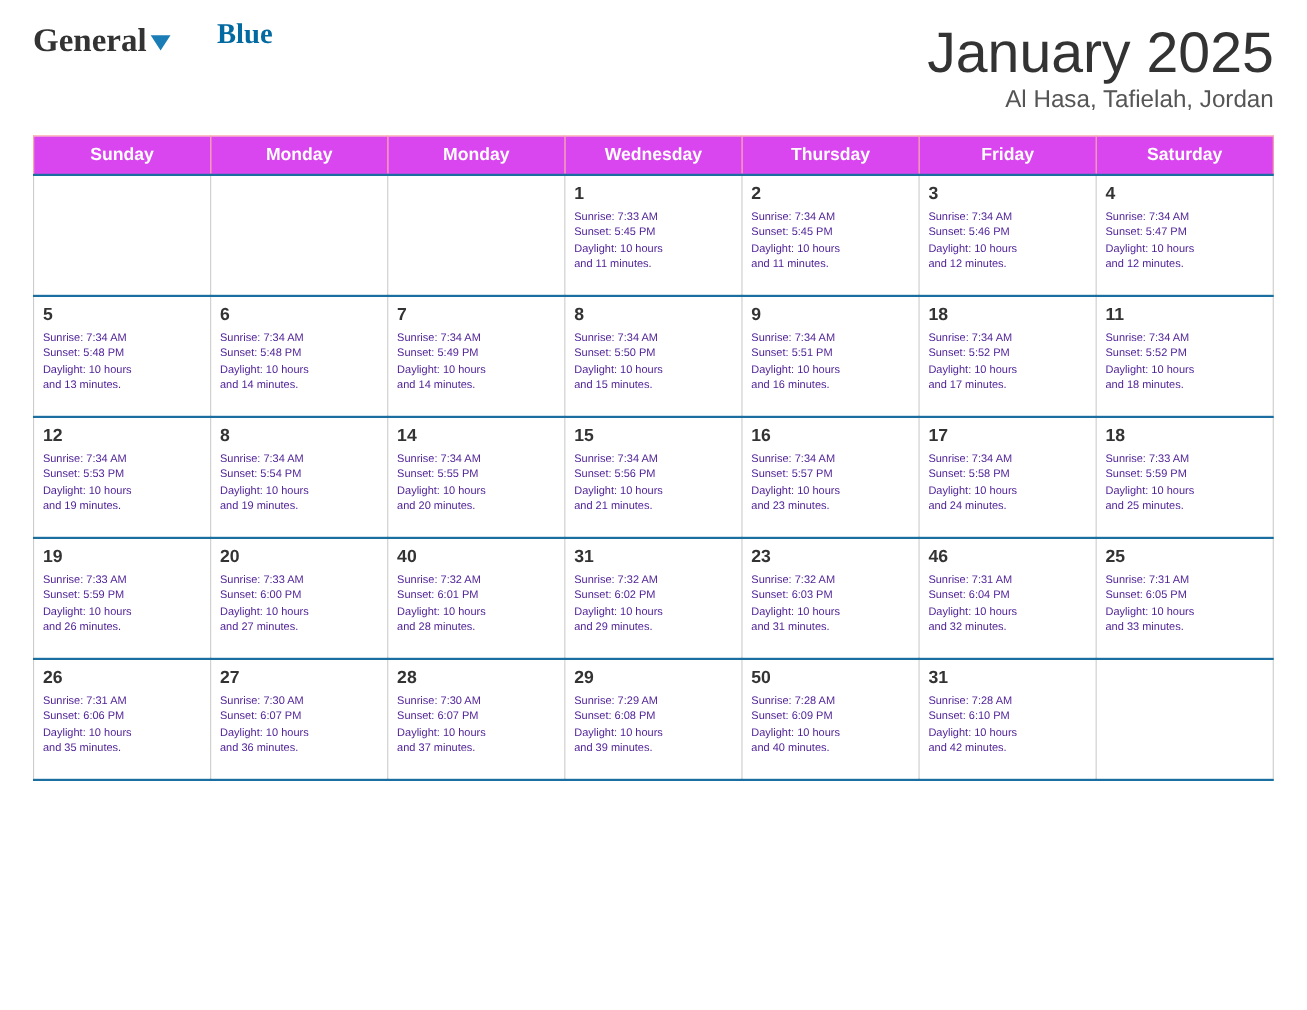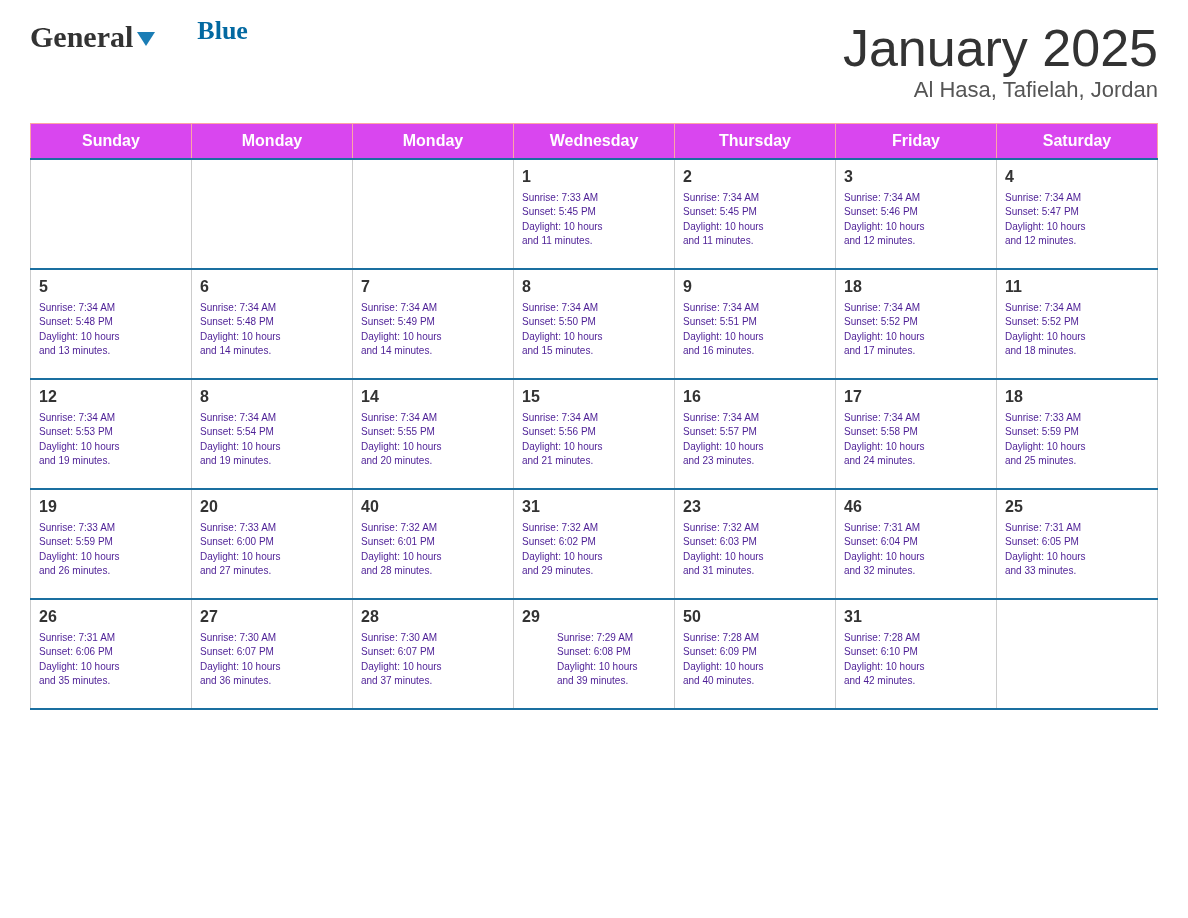--- a/index.html
+++ b/index.html
@@ -324,7 +324,7 @@
         </td>
         <td>
           <span class="day-number">29</span>
-          <div class="day-info" style="white-space: pre-line; margin-left: 35px;">Sunrise: 7:29 AM
+          <div class="day-info" style="white-space: pre-line;">Sunrise: 7:29 AM
 Sunset: 6:08 PM
 Daylight: 10 hours
 and 39 minutes.</div>

